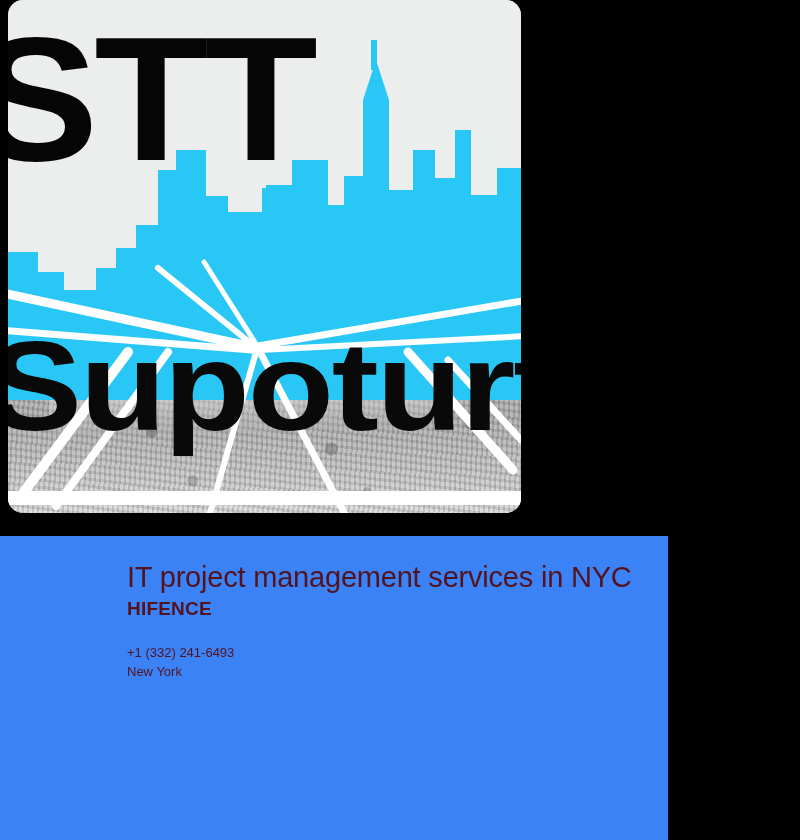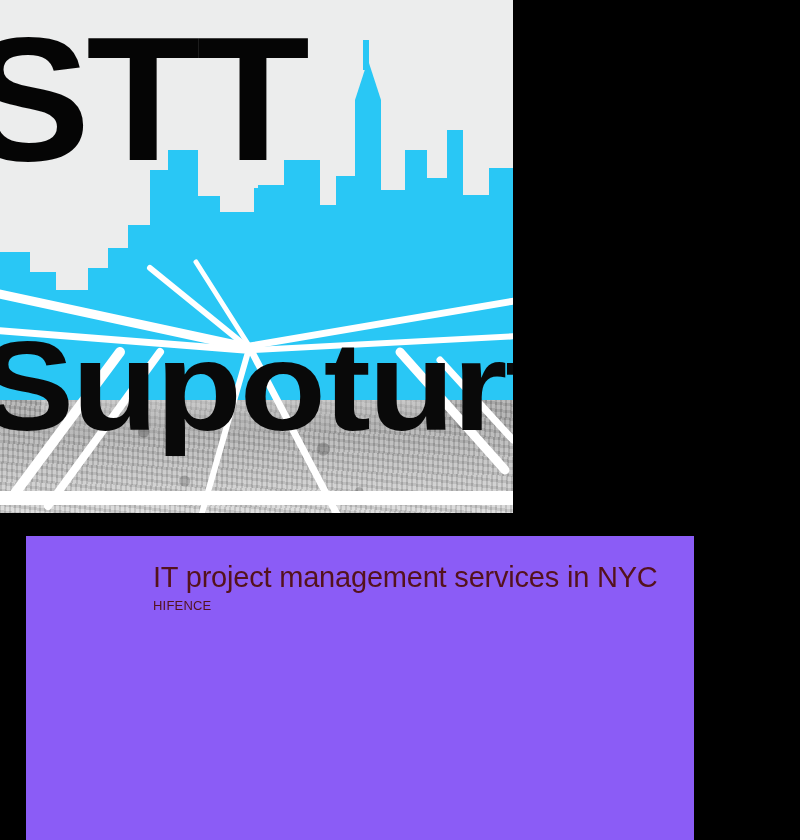--- a/index.html
+++ b/index.html
@@ -25,12 +25,13 @@
   
   .hero {
     position: absolute;
-    left: 0;
+    left: 8px;
     top: 0;
     width: 513px;
     height: 513px;
     overflow: hidden;
     background: #7dd3fc;
+    border-radius: 15px;
   }
 
   

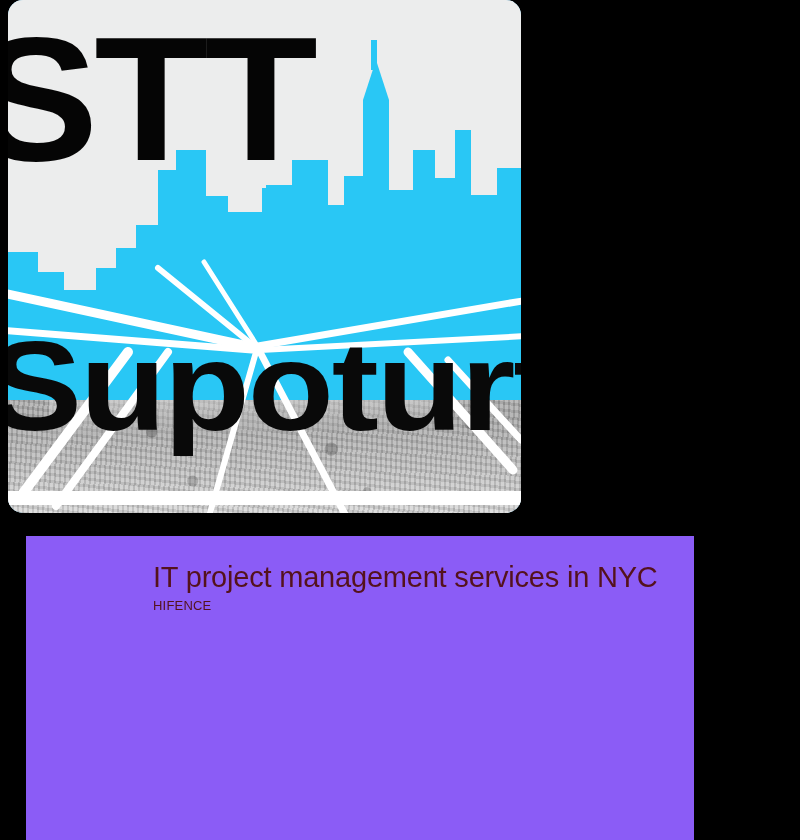--- a/index.html
+++ b/index.html
@@ -147,8 +147,7 @@
     top: 536px;
     width: 668px;
     height: 304px;
-    background: #8b5cf6;
-    margin-left: 26px;
+    background: #3b82f6;
   }
 
   .info-inner {

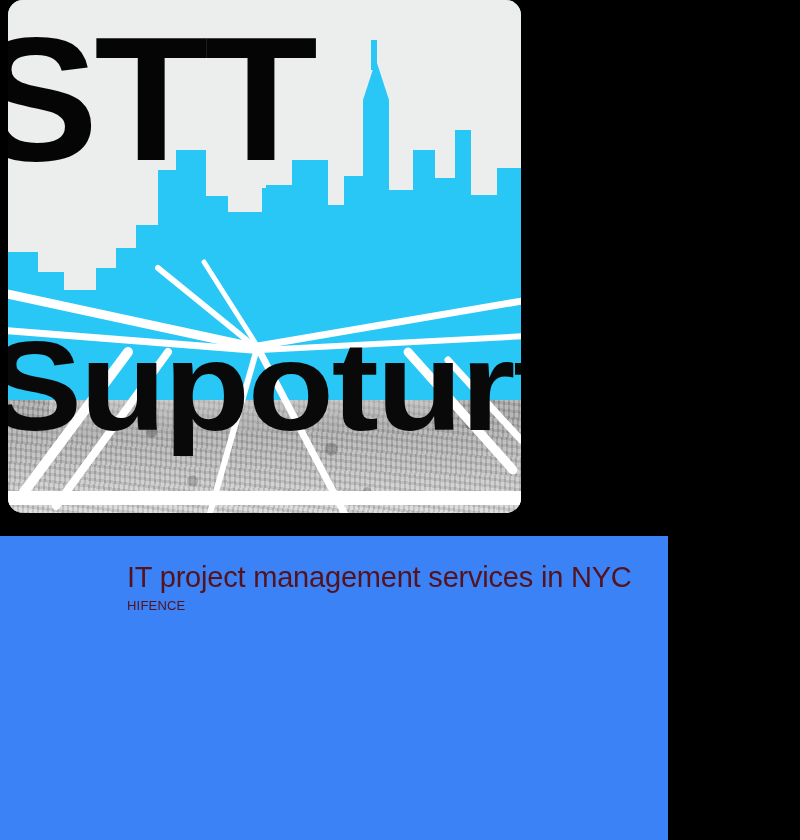--- a/index.html
+++ b/index.html
@@ -169,8 +169,8 @@
 
   .subhead {
     font-family: "Liberation Sans", sans-serif;
-    font-size: 13px;
-    font-weight: 400;
+    font-size: 19px;
+    font-weight: 700;
     color: #54121c;
     line-height: 1.2;
     margin: 0 0 22px 0;

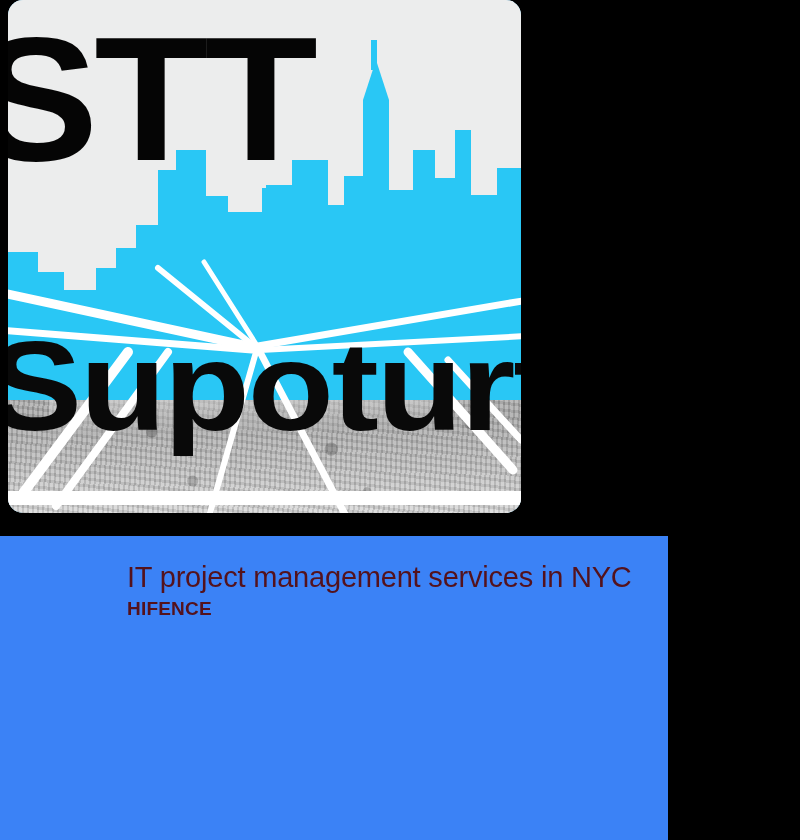--- a/index.html
+++ b/index.html
@@ -280,6 +280,7 @@
       <div class="subhead">HIFENCE</div>
 
       <ul class="contact-list">
+        <li>+1 (332) 241-6493</li>
       </ul>
 
     </div>

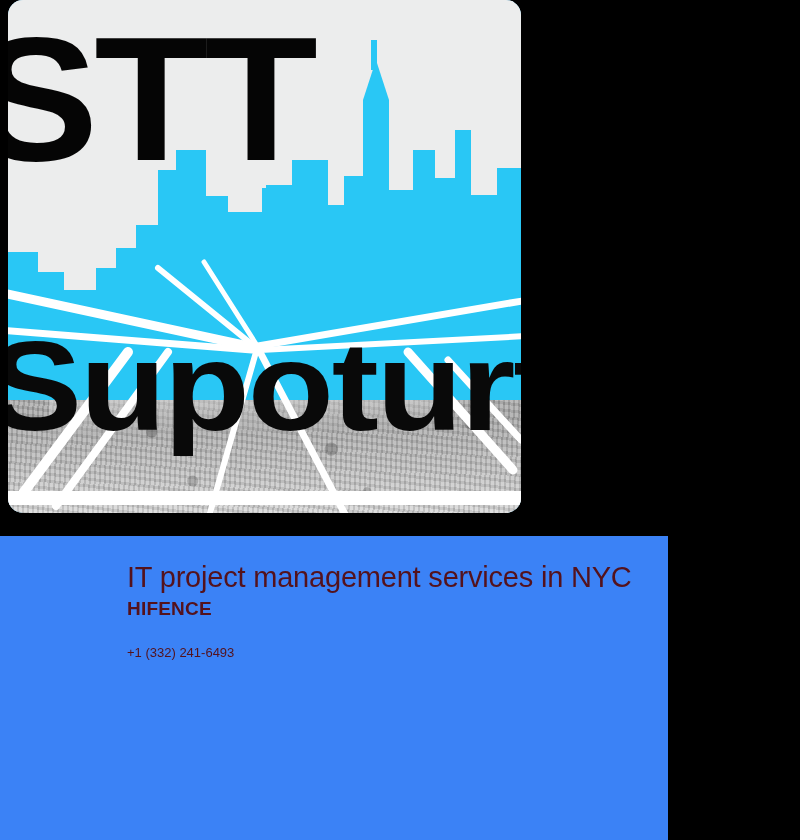--- a/index.html
+++ b/index.html
@@ -281,6 +281,7 @@
 
       <ul class="contact-list">
         <li>+1 (332) 241-6493</li>
+        <li>New York</li>
       </ul>
 
     </div>

